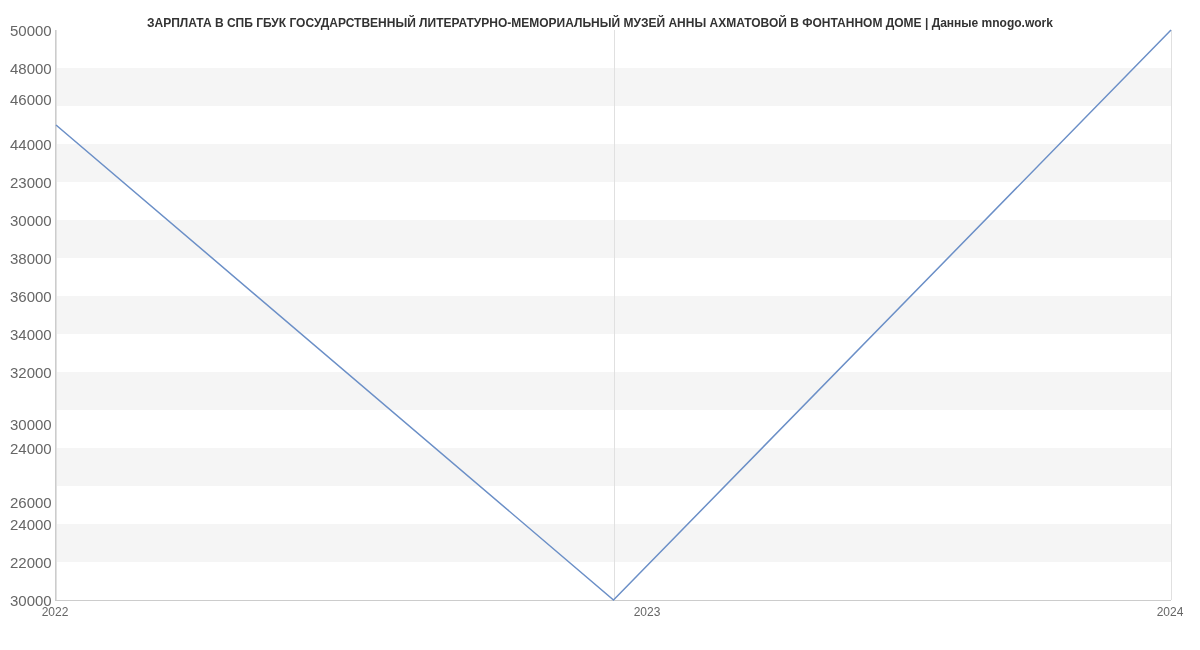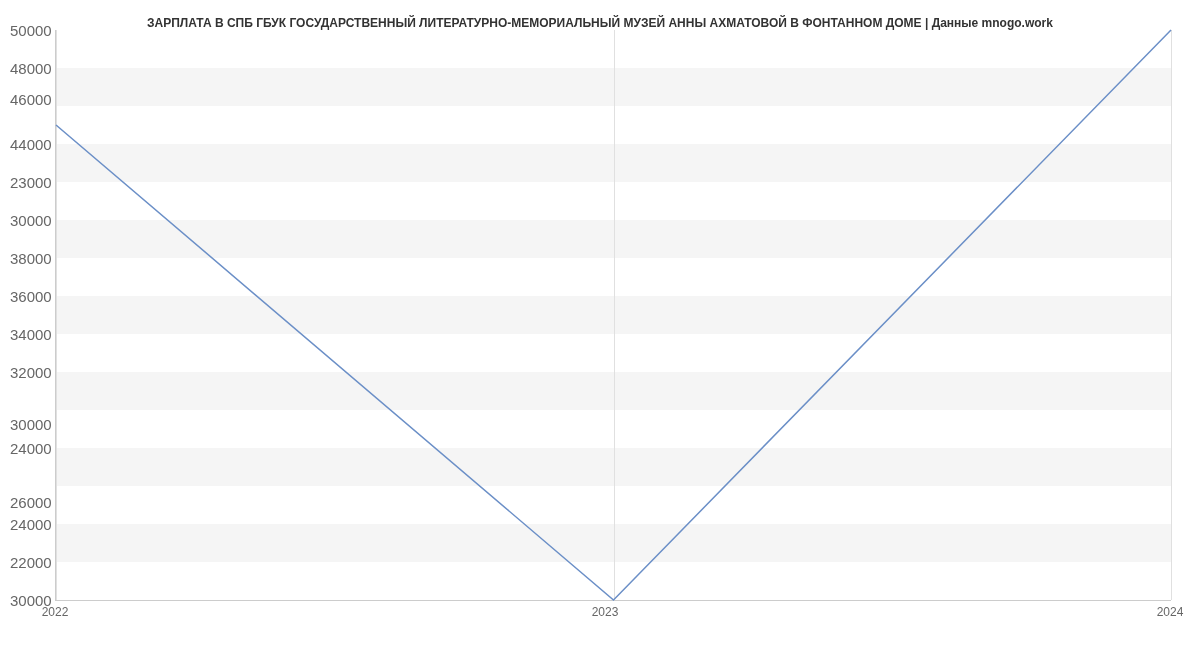--- a/index.html
+++ b/index.html
@@ -107,7 +107,7 @@
     <div class="y-tick-label" style="top: 68px;">48000</div>
     <div class="y-tick-label" style="top: 30px;">50000</div>
     <div class="x-tick-label" style="left: 55px;">2022</div>
-    <div class="x-tick-label" style="left: 605px; text-align: center;">2023</div>
+    <div class="x-tick-label" style="left: 647px; text-align: center;">2023</div>
     <div class="x-tick-label" style="left: 1170px;">2024</div>
   </div>
 

